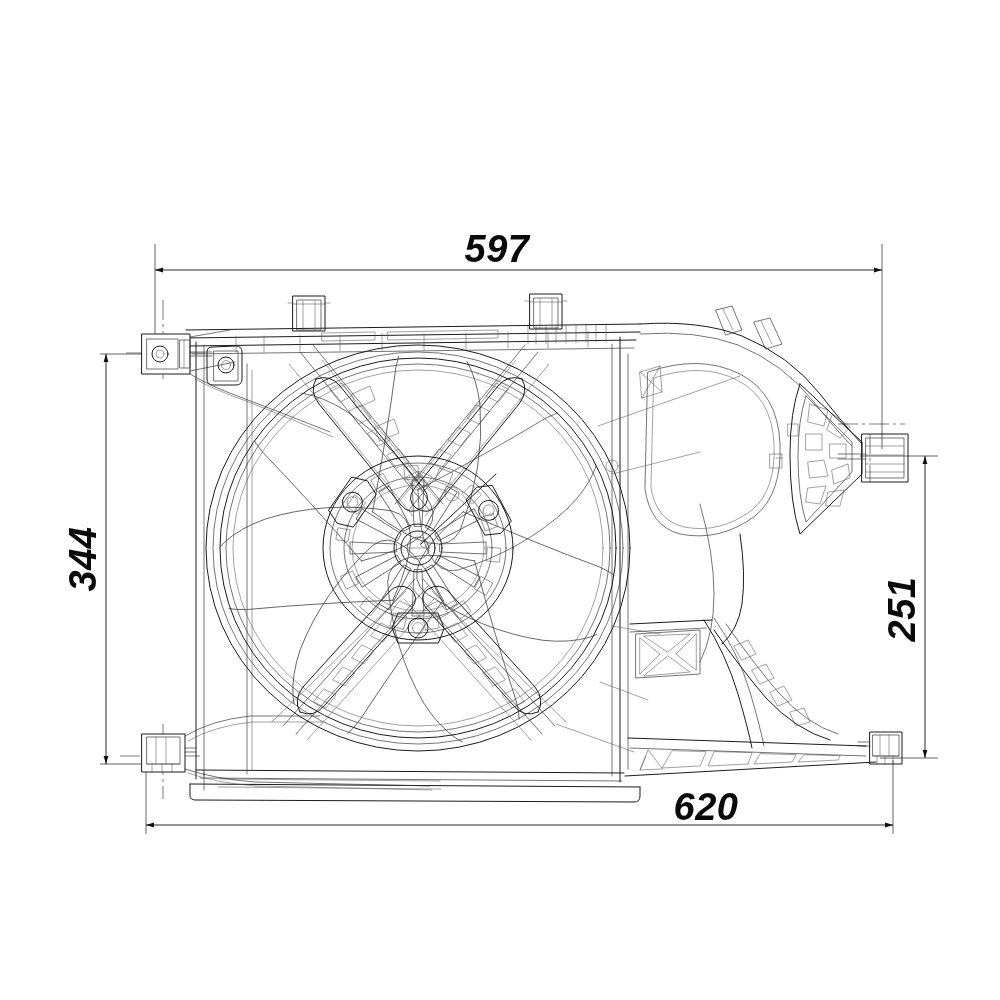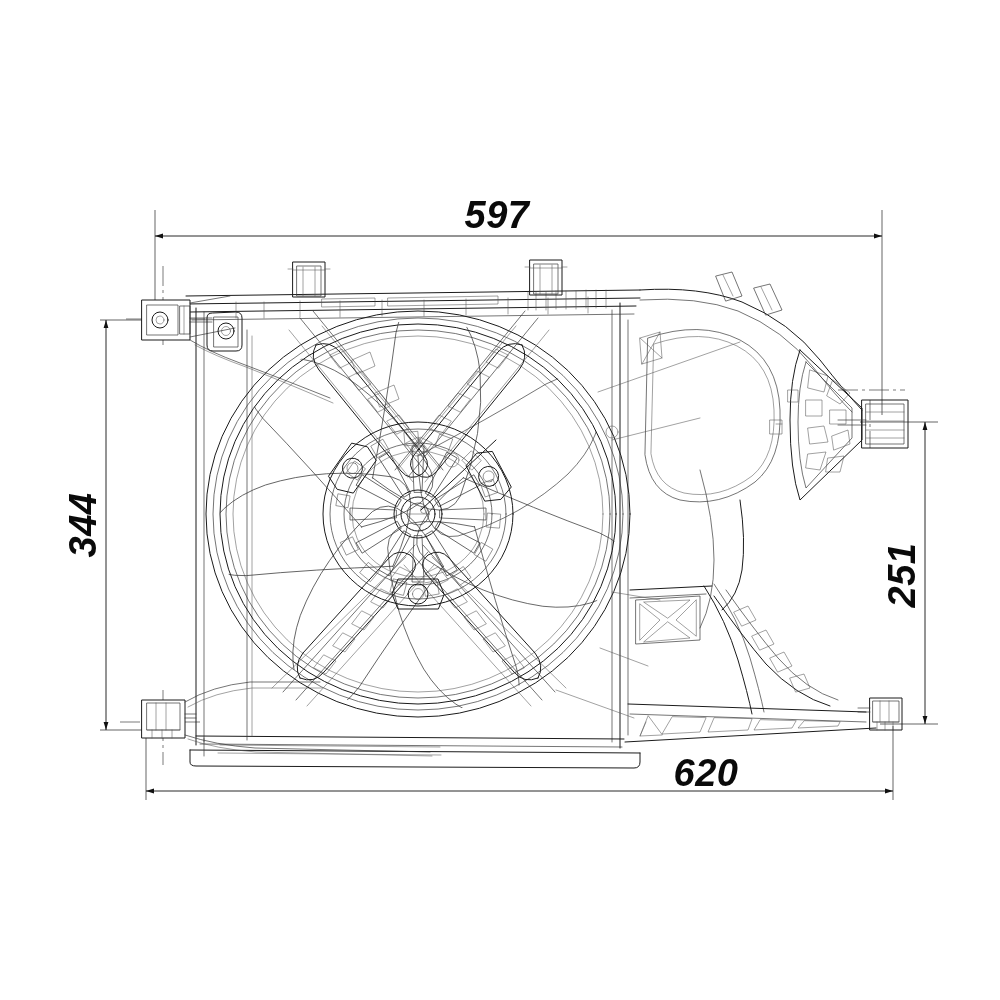--- a/index.html
+++ b/index.html
@@ -19,6 +19,7 @@
     width: 1000px;
     height: 844px;
     background: #ffffff;
+    margin-top: 34px;
   }
   svg#tech-drawing {
     display: block;

